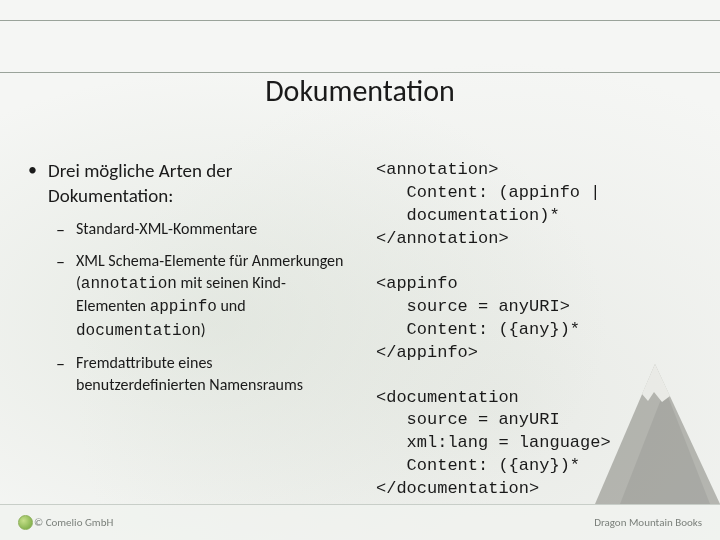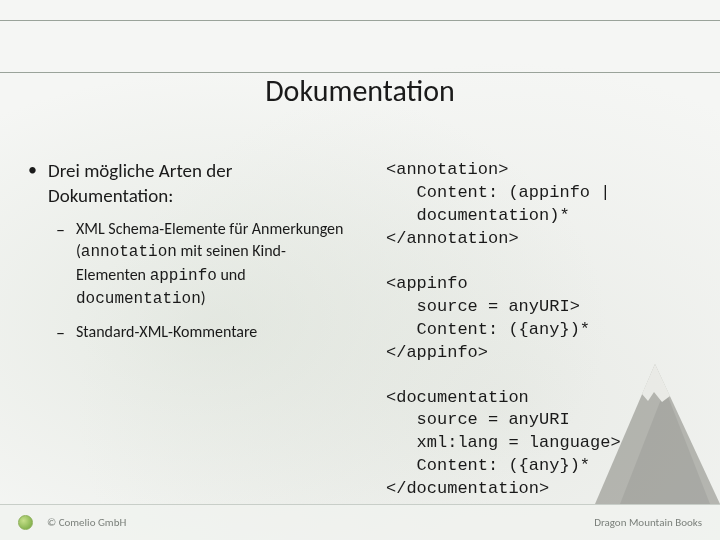--- a/index.html
+++ b/index.html
@@ -33,7 +33,7 @@
   .content {
     display: flex;
     padding: 30px 24px 0 24px;
-    gap: 42px;
+    gap: 32px;
   }
   .left-col {
     flex: 0 0 320px;

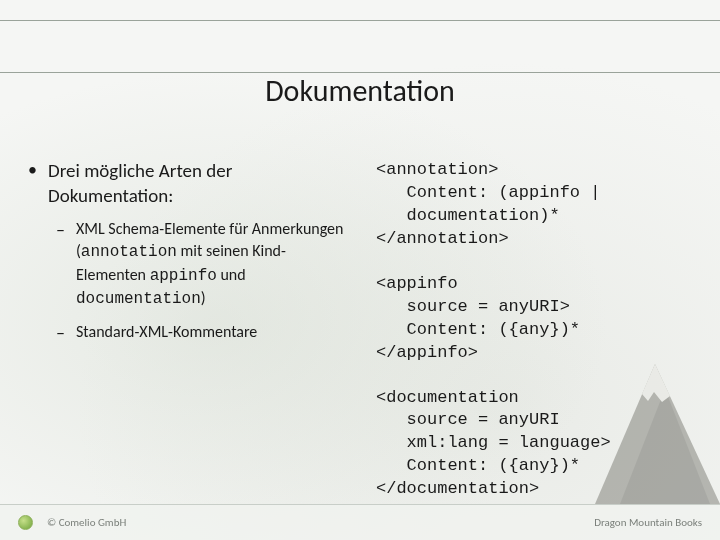--- a/index.html
+++ b/index.html
@@ -154,10 +154,10 @@
         <span>Drei mögliche Arten der Dokumentation:</span>
         <ul class="sub-list">
           <li>
-            <span>XML Schema-Elemente für Anmerkungen (</span><span class="mono">annotation</span><span> mit seinen Kind-Elementen </span><span class="mono">appinfo</span><span> und </span><span class="mono">documentation</span><span>)</span>
+            <span>Standard-XML-Kommentare</span>
           </li>
           <li>
-            <span>Standard-XML-Kommentare</span>
+            <span>XML Schema-Elemente für Anmerkungen (</span><span class="mono">annotation</span><span> mit seinen Kind-Elementen </span><span class="mono">appinfo</span><span> und </span><span class="mono">documentation</span><span>)</span>
           </li>
         </ul>
       </li>

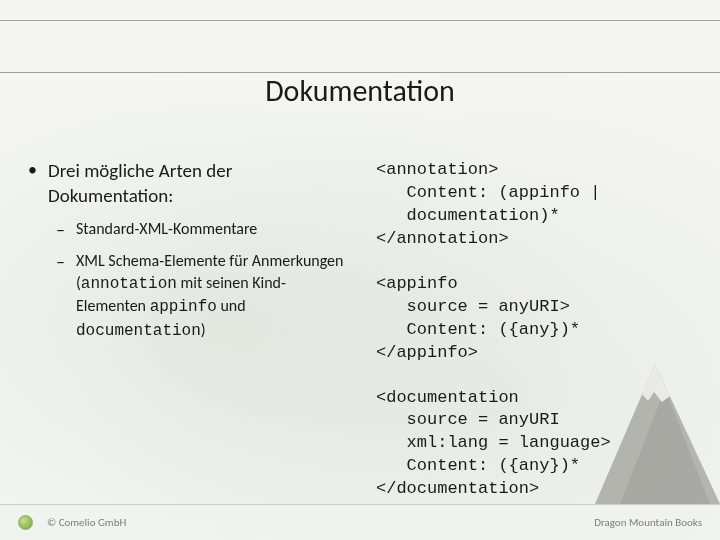--- a/index.html
+++ b/index.html
@@ -158,6 +158,9 @@
           </li>
           <li>
             <span>XML Schema-Elemente für Anmerkungen (</span><span class="mono">annotation</span><span> mit seinen Kind-Elementen </span><span class="mono">appinfo</span><span> und </span><span class="mono">documentation</span><span>)</span>
+          </li>
+          <li>
+            <span>Fremdattribute eines benutzerdefinierten Namensraums</span>
           </li>
         </ul>
       </li>

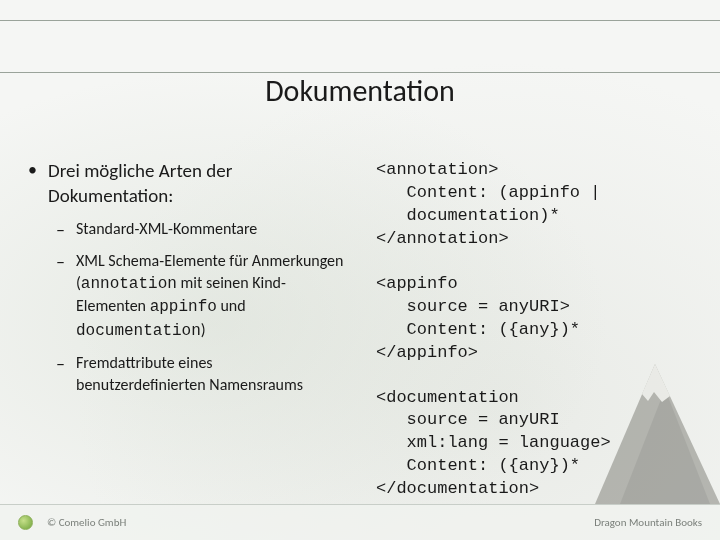--- a/index.html
+++ b/index.html
@@ -104,7 +104,7 @@
   .footer-left {
     display: flex;
     align-items: center;
-    gap: 14px;
+    gap: 1px;
   }
   .footer-logo {
     width: 15px; height: 15px;

